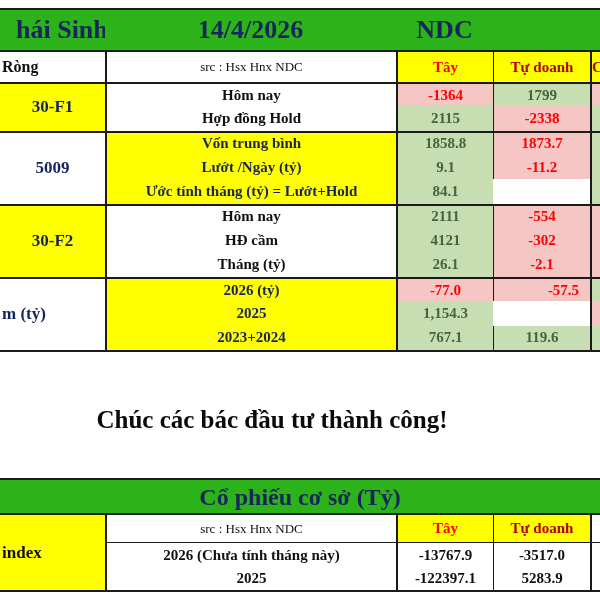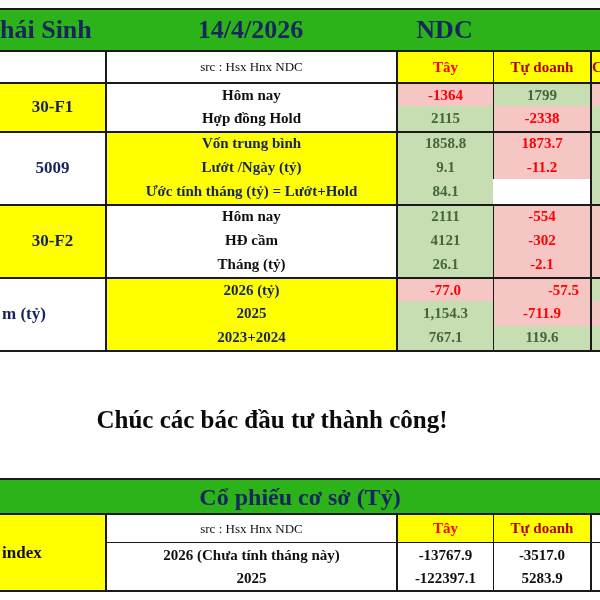--- a/index.html
+++ b/index.html
@@ -28,7 +28,7 @@
   #band1{top:8px;height:44px;grid-template-columns:105px 291px 97px 97px 10px;}
   #band2{top:478px;height:37px;grid-template-columns:1fr;}
   .band .t{font-weight:bold;color:var(--navy);font-size:26px;line-height:1;}
-  #band1 .left{padding-left:0;text-align:left;white-space:nowrap;overflow:hidden;}
+  #band1 .left{padding-left:0;text-align:left;white-space:nowrap;overflow:hidden;margin-left:16px;}
   #band1 .mid{text-align:center;}
   #band1 .ndc{text-align:center;}
   #band2 .t{font-size:24px;text-align:center;}

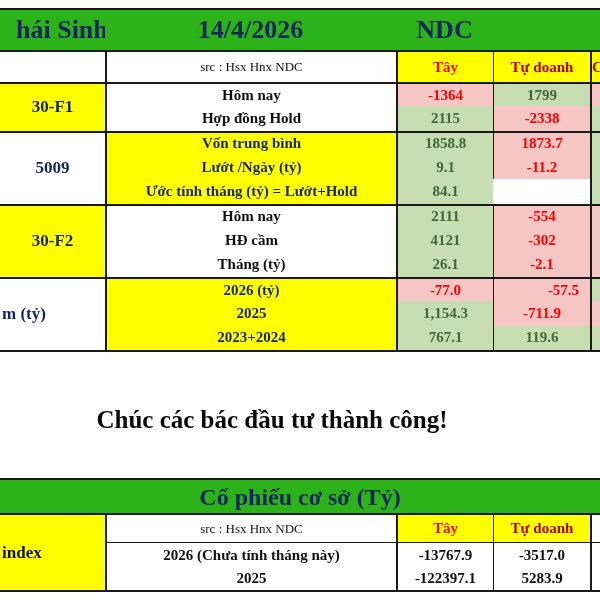--- a/index.html
+++ b/index.html
@@ -78,6 +78,7 @@
 
 <div id="table1" class="grid">
 
+  <div class="c left-cut" style="grid-area:1/1/2/2;font-size:16px;">Ròng</div>
   <div class="c src bl2" style="grid-area:1/2/2/3;">src : Hsx Hnx NDC</div>
   <div class="c yel redt bl2" style="grid-area:1/3/2/4;">Tây</div>
   <div class="c yel dredt bl1" style="grid-area:1/4/2/5;">Tự doanh</div>

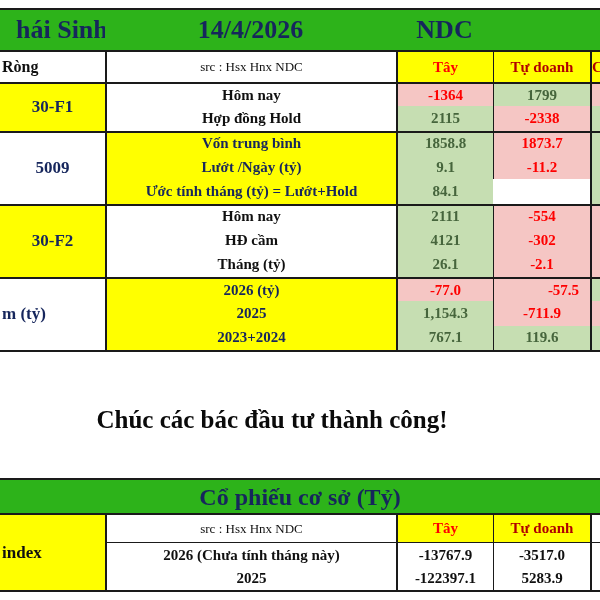--- a/index.html
+++ b/index.html
@@ -135,7 +135,6 @@
 
   <div class="c yel navyt bl2" style="grid-area:11/2/12/3;">2025</div>
   <div class="c grn bl2" style="grid-area:11/3/12/4;">1,154.3</div>
-  <div class="c pnk bl1" style="grid-area:11/4/12/5;">-711.9</div>
   <div class="c pnkg bl2" style="grid-area:11/5/12/6;"></div>
 
   <div class="c yel navyt bl2" style="grid-area:12/2/13/3;">2023+2024</div>

